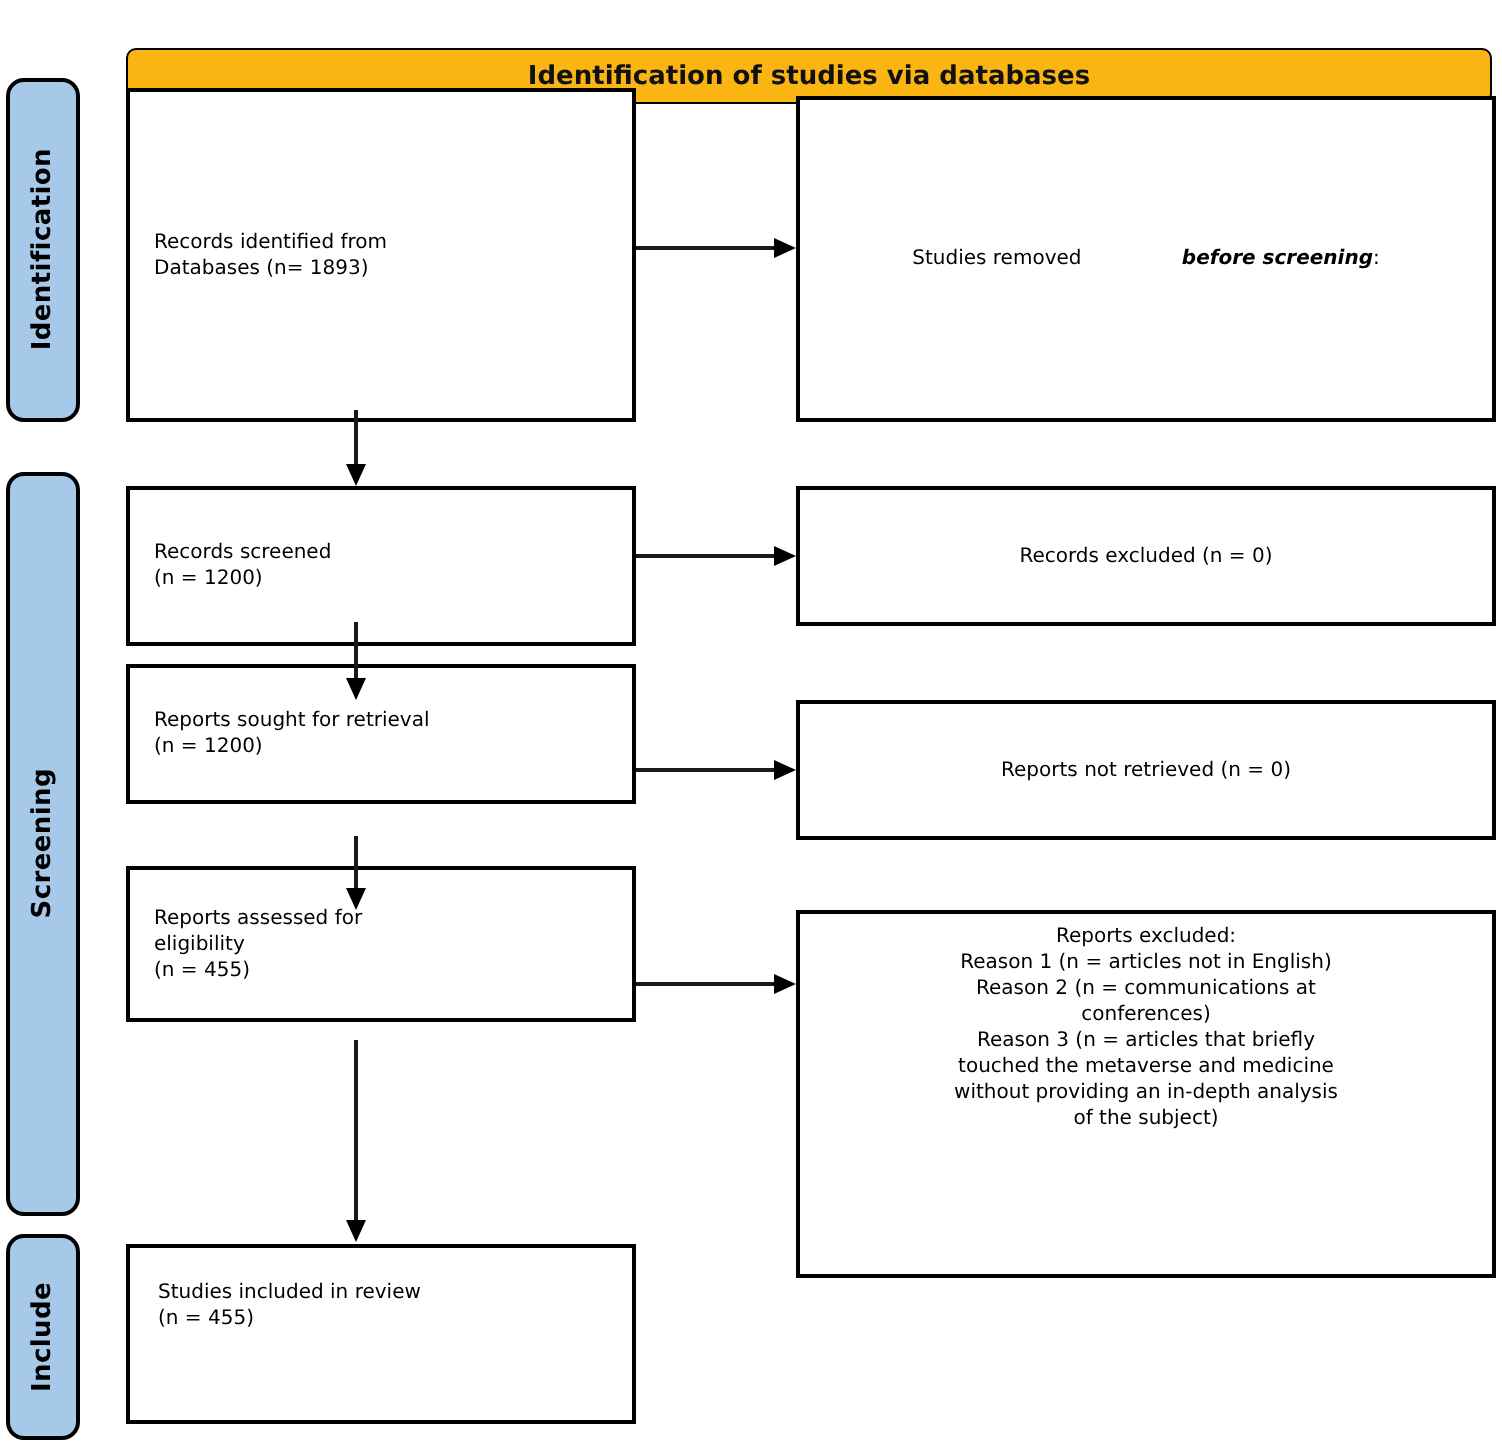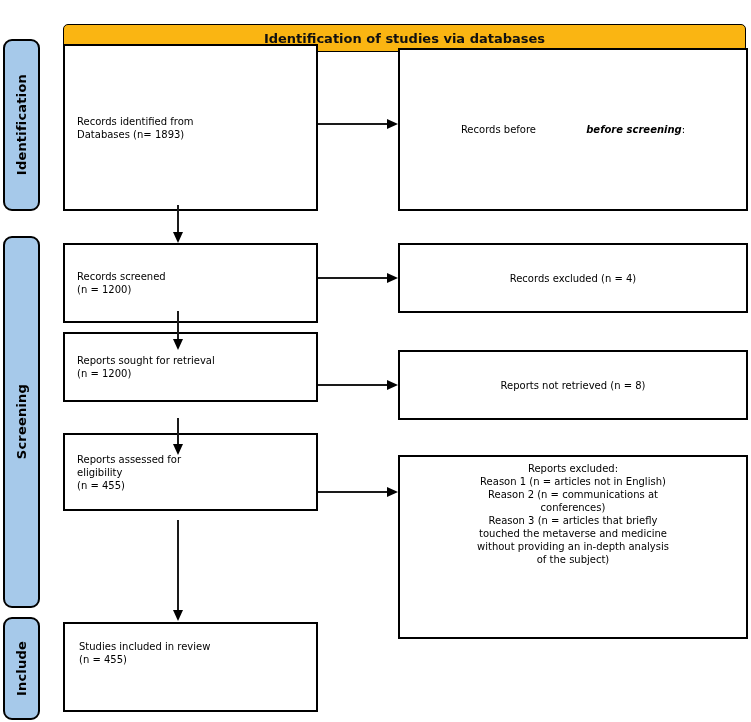--- a/index.html
+++ b/index.html
@@ -141,7 +141,7 @@
 
   <div class="fbox right-col" id="box-removed">
     <div>
-      <span>Records before </span><span style="font-weight:bold;font-style:italic;margin-left:47px;">before screening</span><span>:</span>
+      <span>Studies removed </span><span style="font-weight:bold;font-style:italic;margin-left:47px;">before screening</span><span>:</span>
     </div>
   </div>
   <div class="fbox right-col" id="box-excluded">

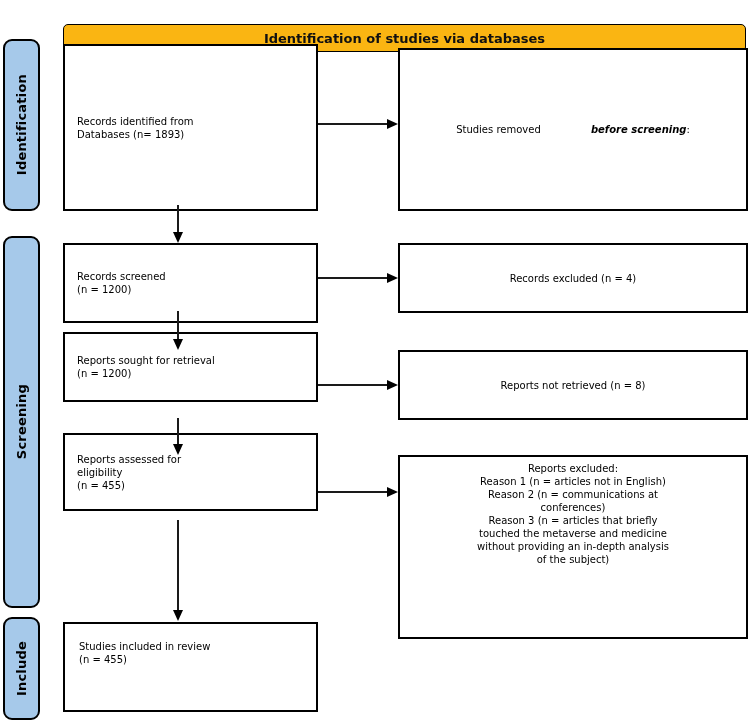--- a/index.html
+++ b/index.html
@@ -145,7 +145,7 @@
     </div>
   </div>
   <div class="fbox right-col" id="box-excluded">
-    <div class="txt">Records excluded (n = 4)</div>
+    <div class="txt">Records excluded (n = 0)</div>
   </div>
   <div class="fbox right-col" id="box-notretrieved">
     <div class="txt">Reports not retrieved (n = 8)</div>

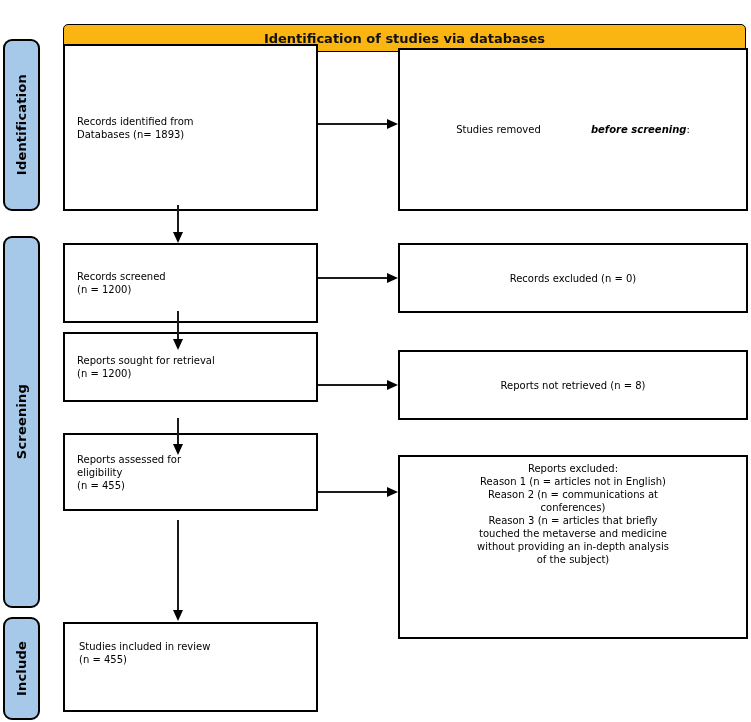--- a/index.html
+++ b/index.html
@@ -148,7 +148,7 @@
     <div class="txt">Records excluded (n = 0)</div>
   </div>
   <div class="fbox right-col" id="box-notretrieved">
-    <div class="txt">Reports not retrieved (n = 8)</div>
+    <div class="txt">Reports not retrieved (n = 0)</div>
   </div>
   <div class="fbox right-col" id="box-reportsexcl">
     <div class="txt">Reports excluded:

